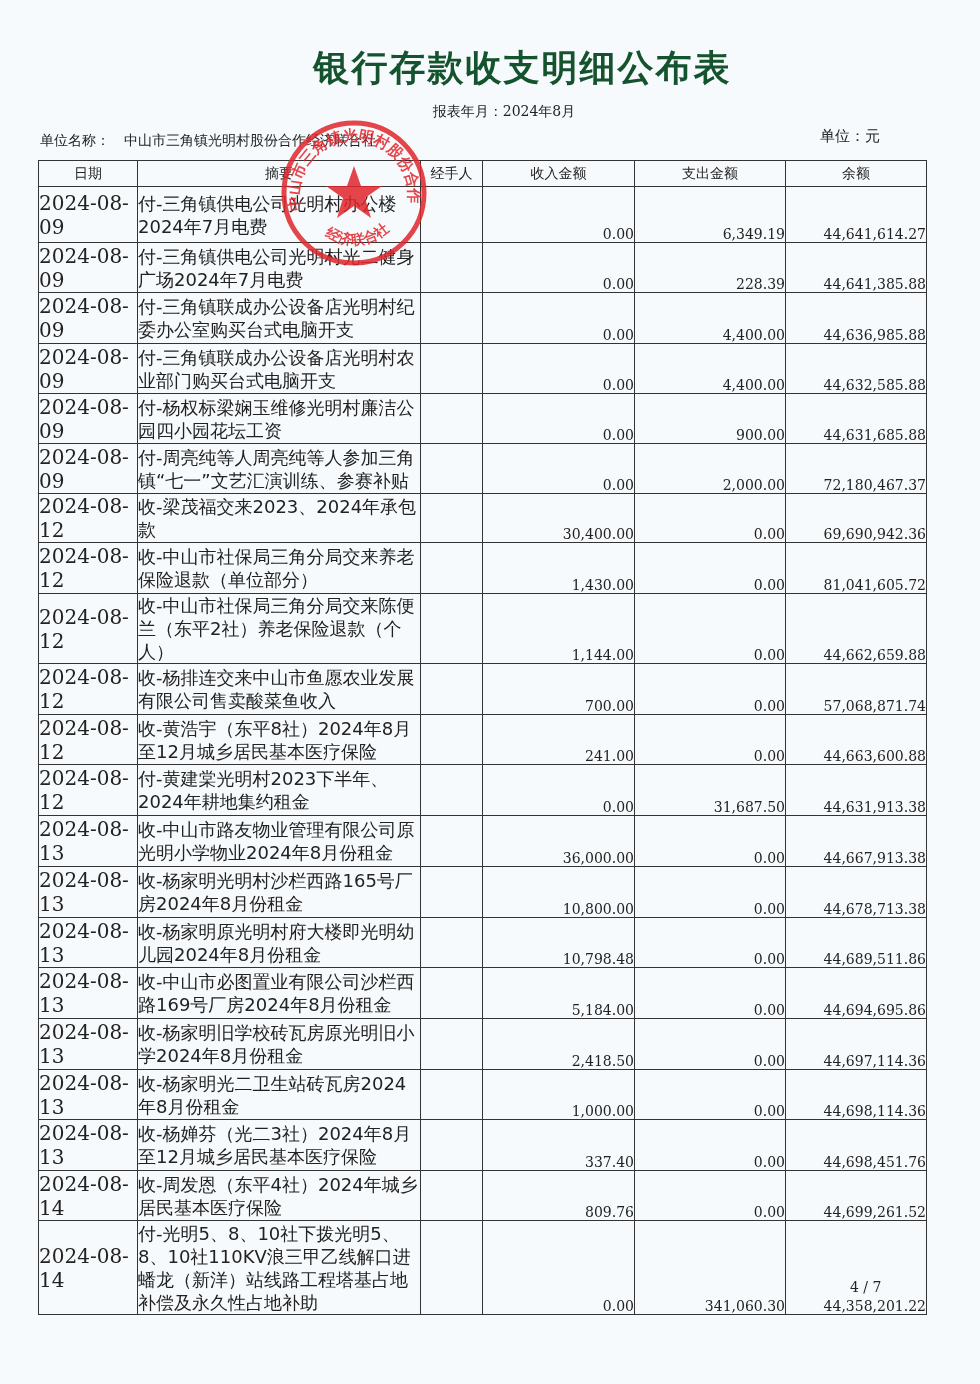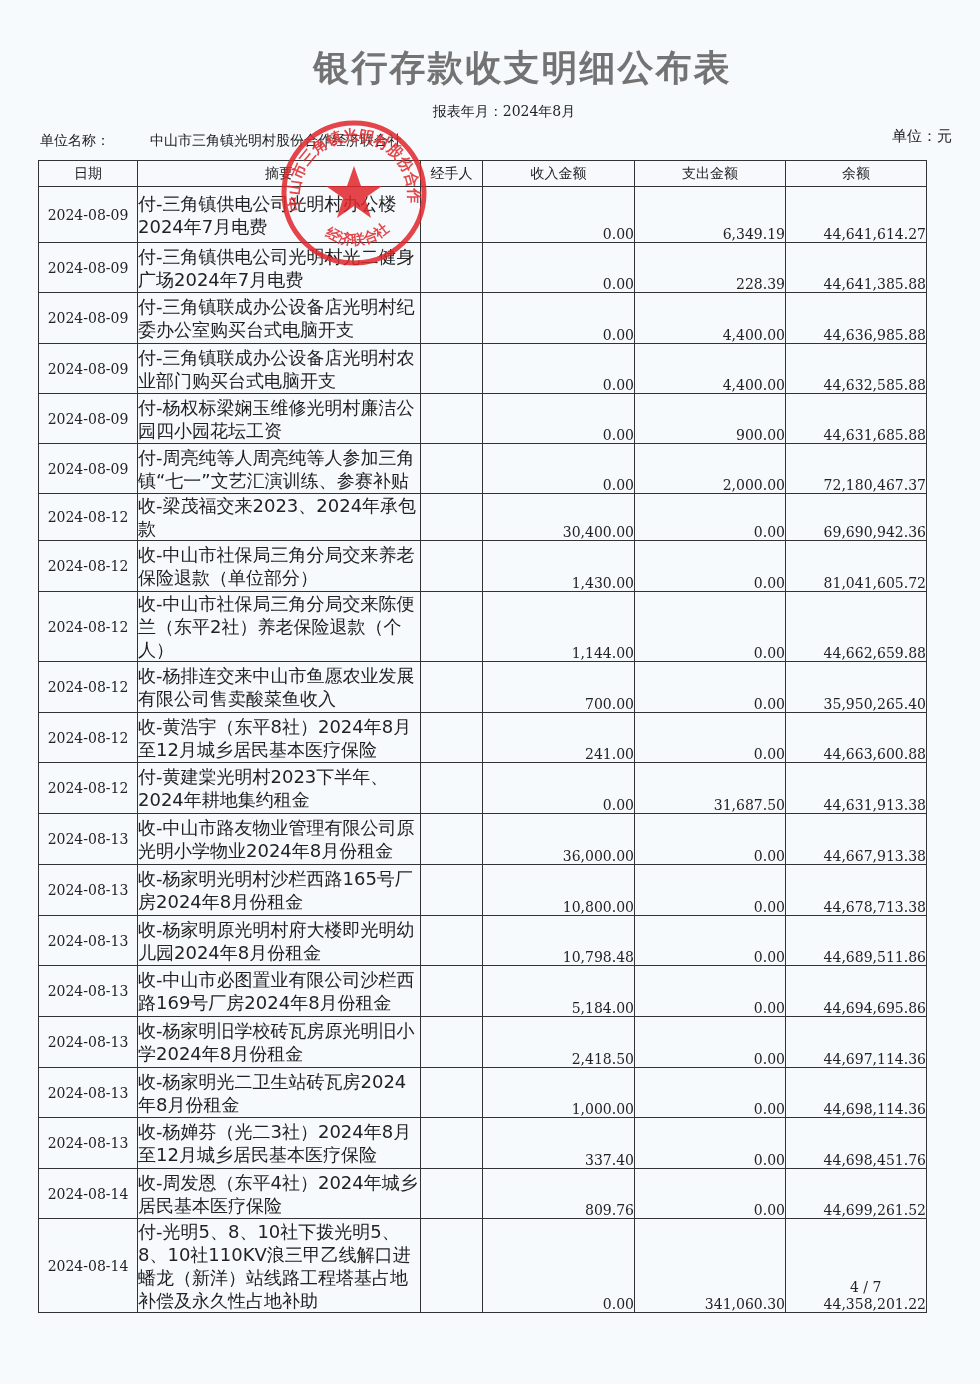--- a/index.html
+++ b/index.html
@@ -10,7 +10,7 @@
   .title {
     position:absolute; left:0; width:980px; top:44px; text-align:center;
     font-family:"DejaVu Sans","Liberation Sans",sans-serif; font-weight:bold;
-    font-size:36px; letter-spacing:2px; color:#737373; padding-left:65px; box-sizing:border-box;
+    font-size:36px; letter-spacing:2px; color:#14532d; padding-left:65px; box-sizing:border-box;
   }
   .period {
     position:absolute; top:103px; left:0; width:980px; text-align:center; font-size:14px;

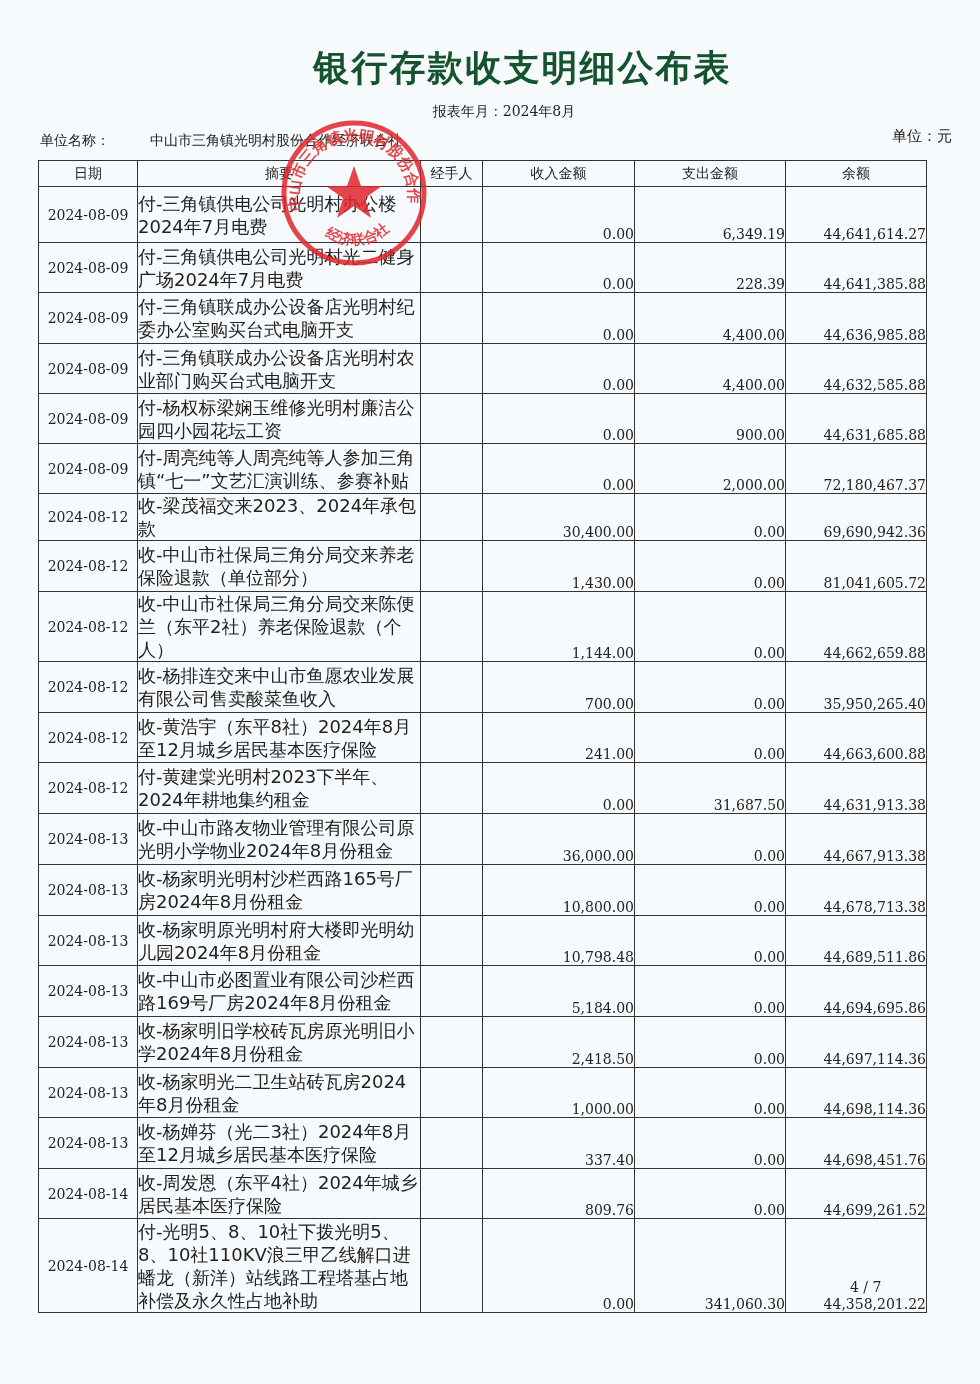--- a/index.html
+++ b/index.html
@@ -19,7 +19,7 @@
   .unit-name {
     position:absolute; top:132px; left:40px; font-size:14px;
   }
-  .unit-name .label { margin-right:40px; }
+  .unit-name .label { margin-right:14px; }
   .unit-label { position:absolute; top:127px; left:892px; font-size:15px; }
   table.ledger {
     position:absolute; top:160px; left:38px; width:888px; border-collapse:collapse;

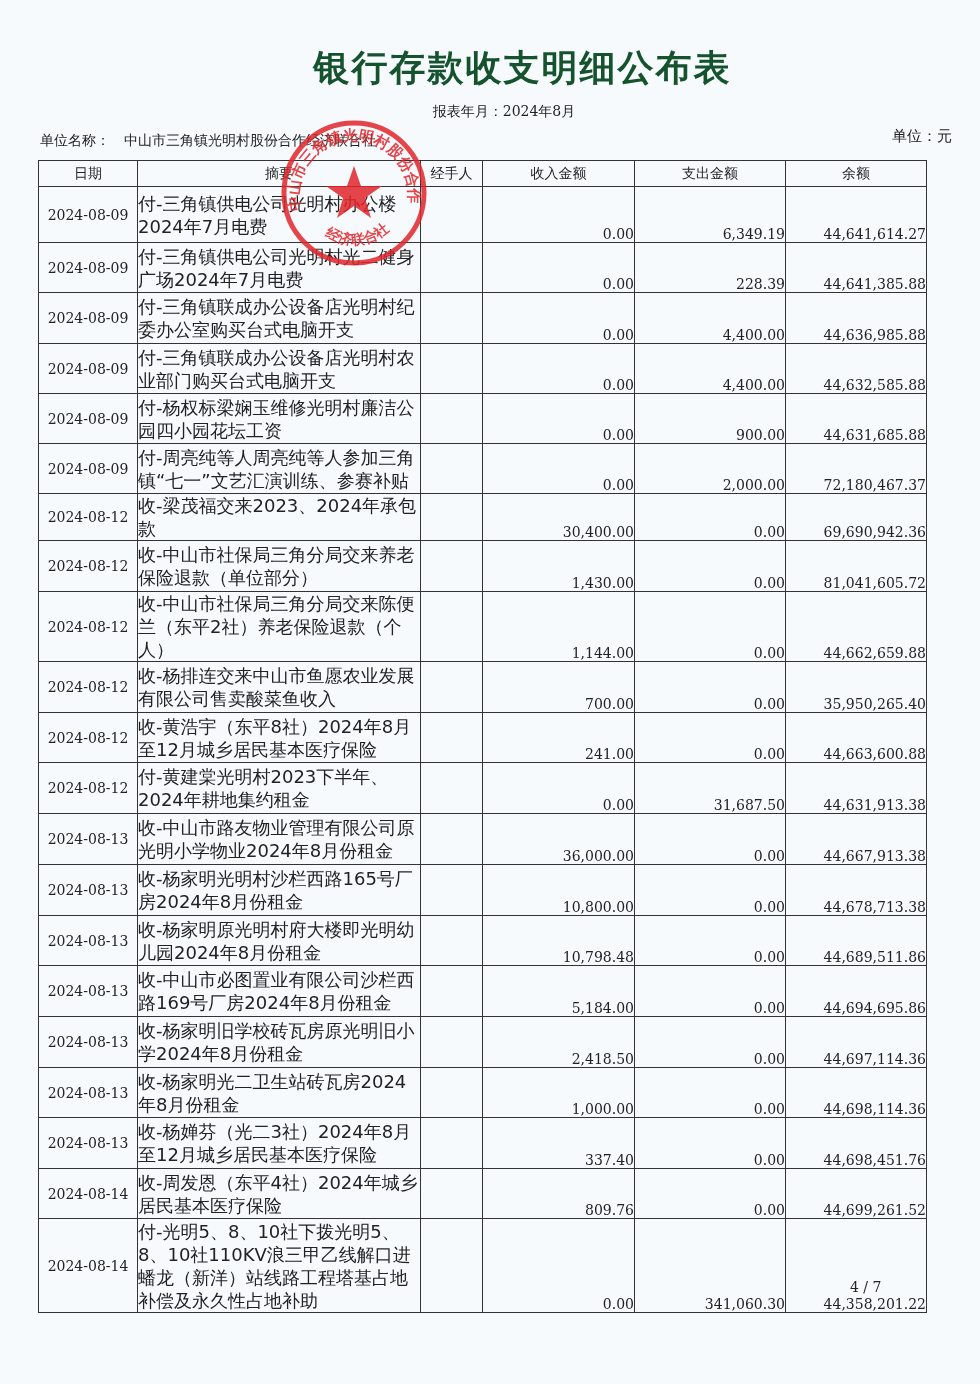--- a/index.html
+++ b/index.html
@@ -20,7 +20,7 @@
     position:absolute; top:132px; left:40px; font-size:14px;
   }
   .unit-name .label { margin-right:14px; }
-  .unit-label { position:absolute; top:127px; left:892px; font-size:15px; }
+  .unit-label { position:absolute; top:127px; left:820px; font-size:15px; }
   table.ledger {
     position:absolute; top:160px; left:38px; width:888px; border-collapse:collapse;
     table-layout:fixed; font-size:14px;

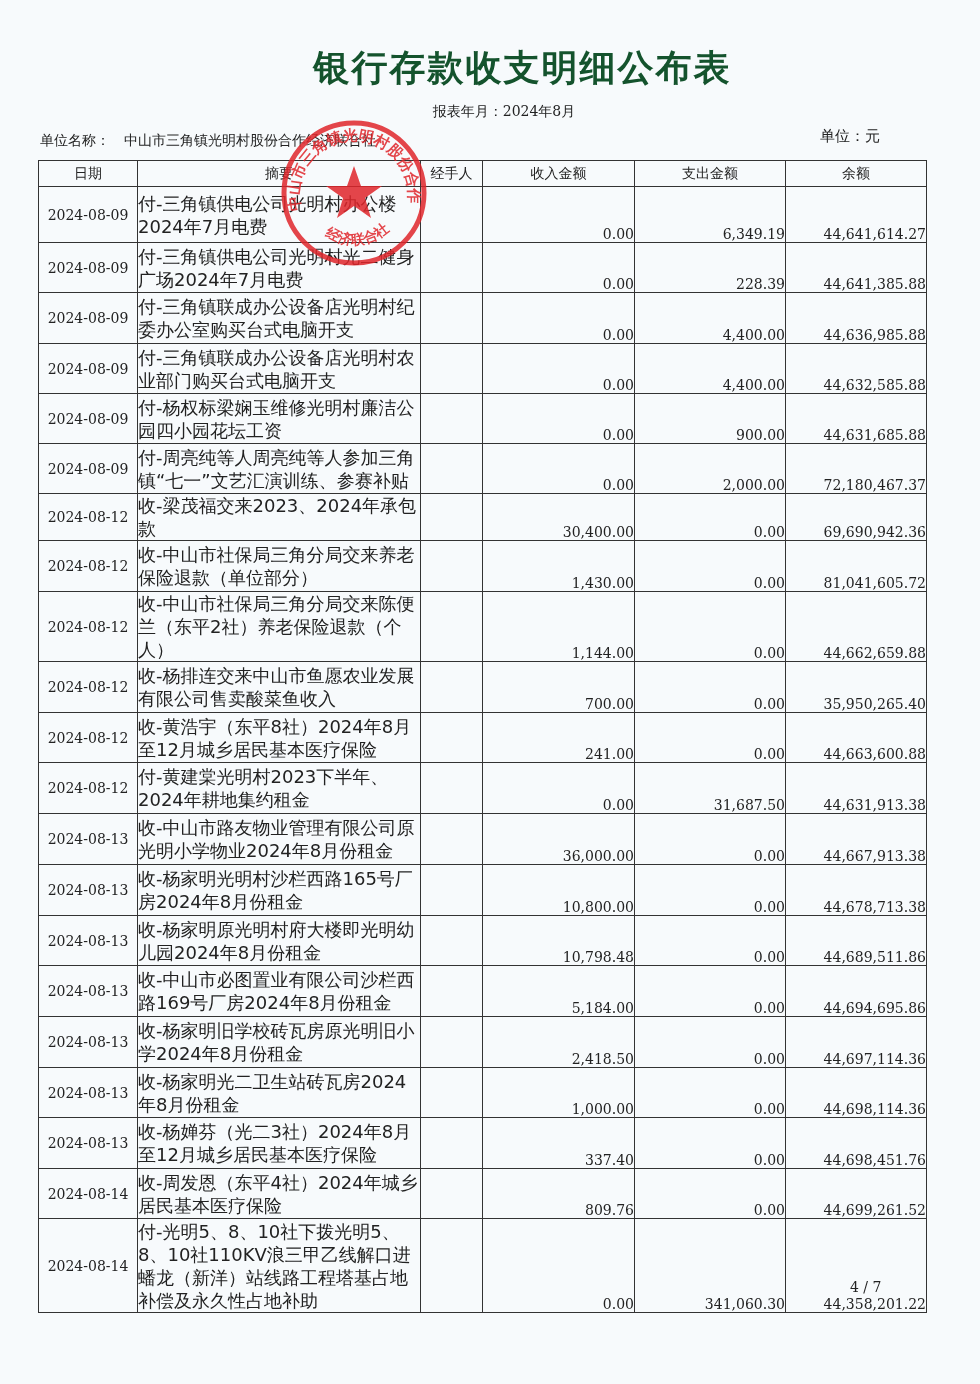--- a/index.html
+++ b/index.html
@@ -32,7 +32,7 @@
     height:25px; font-weight:normal; font-size:14px; text-align:center;
     font-family:Liberation Serif, serif;
   }
-  td.date { text-align:center; vertical-align:middle; font-size:14px; }
+  td.date { text-align:left; vertical-align:middle; font-size:20px; }
   td.summary {
     text-align:left; vertical-align:middle; padding:0 4px 0 6px;
     font-family:"DejaVu Sans","Liberation Sans",sans-serif; font-size:18px; line-height:23px;

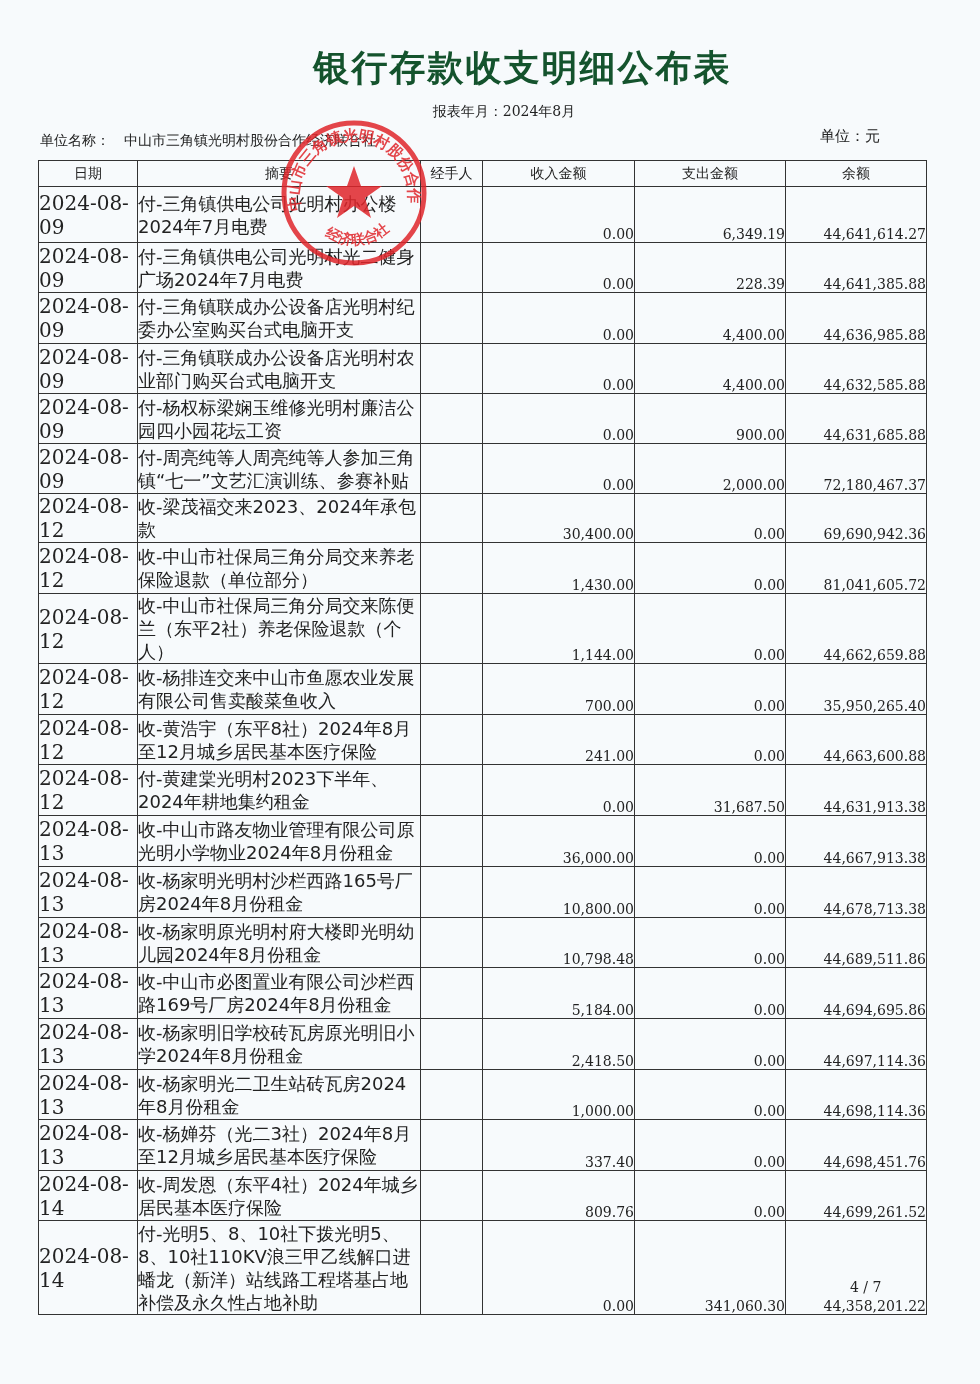--- a/index.html
+++ b/index.html
@@ -152,7 +152,7 @@
         <td class=""></td>
         <td class="num">700.00</td>
         <td class="num">0.00</td>
-        <td class="num">35,950,265.40</td>
+        <td class="num">57,068,871.74</td>
       </tr>
       <tr style="height: 50px;">
         <td class="date">2024-08-12</td>

